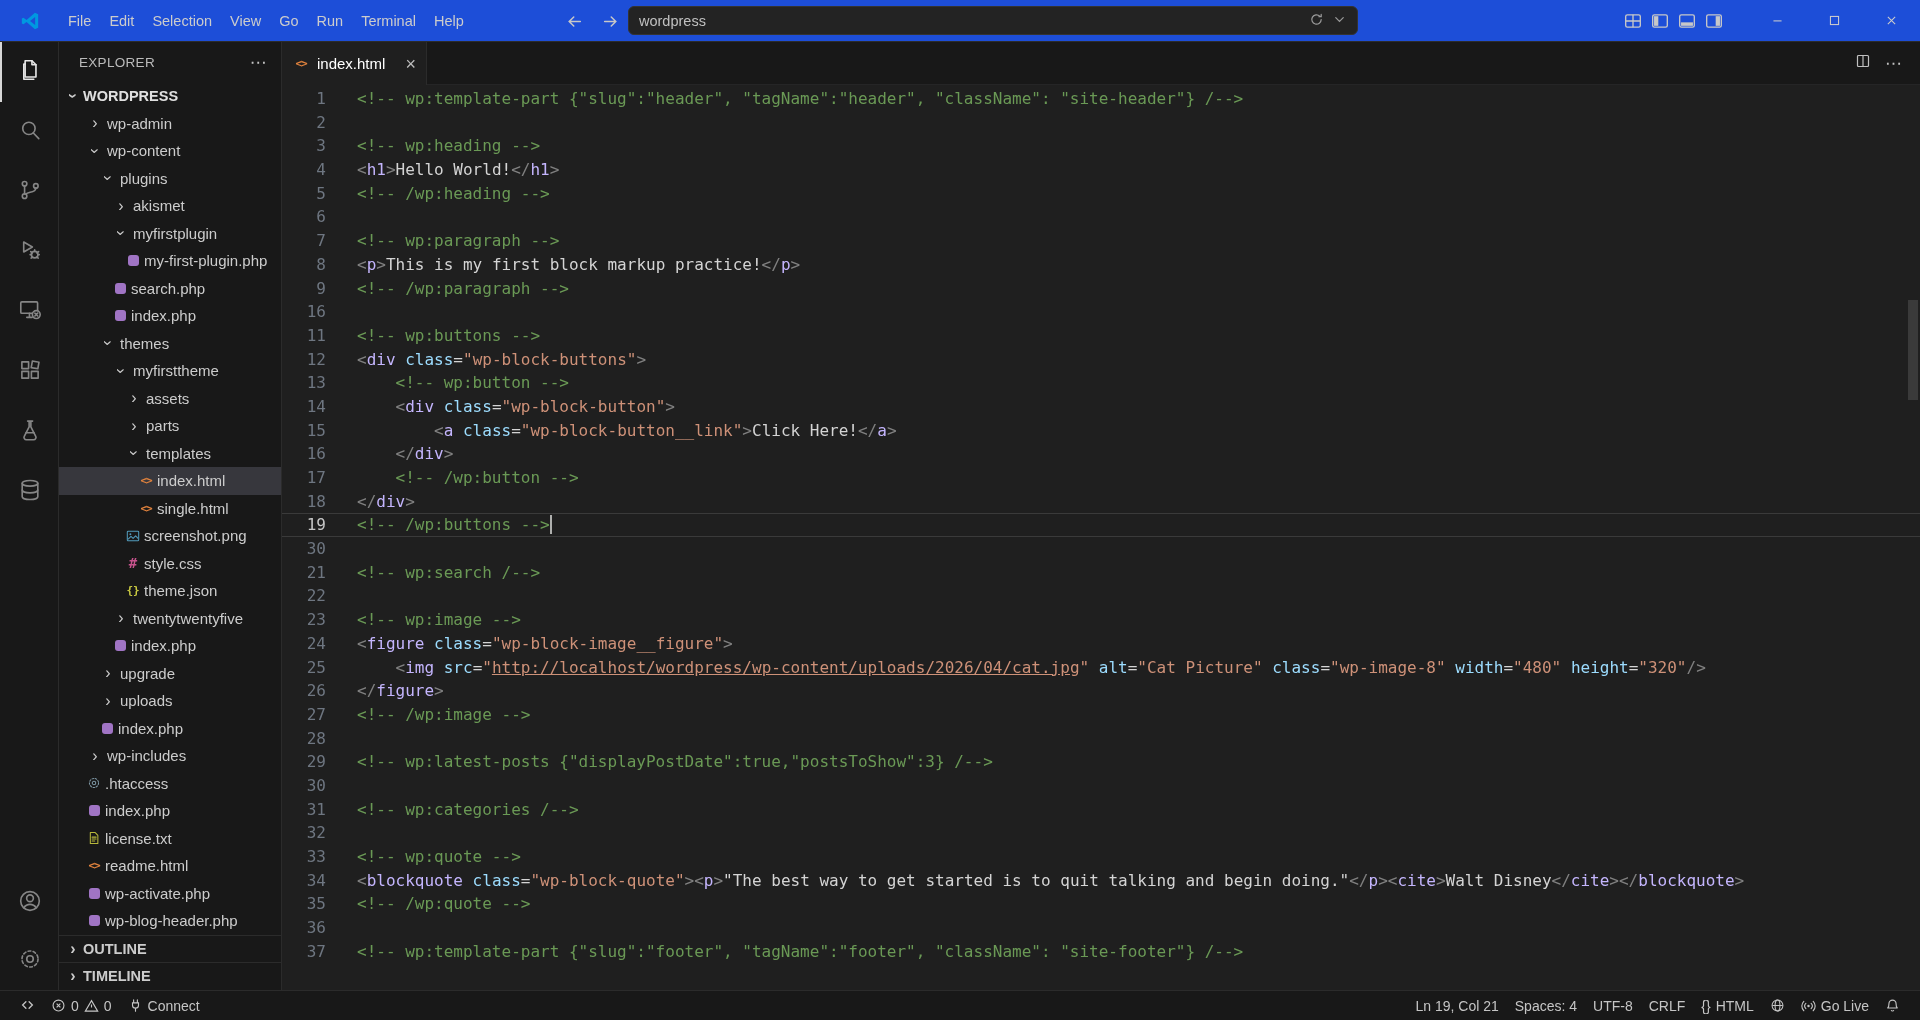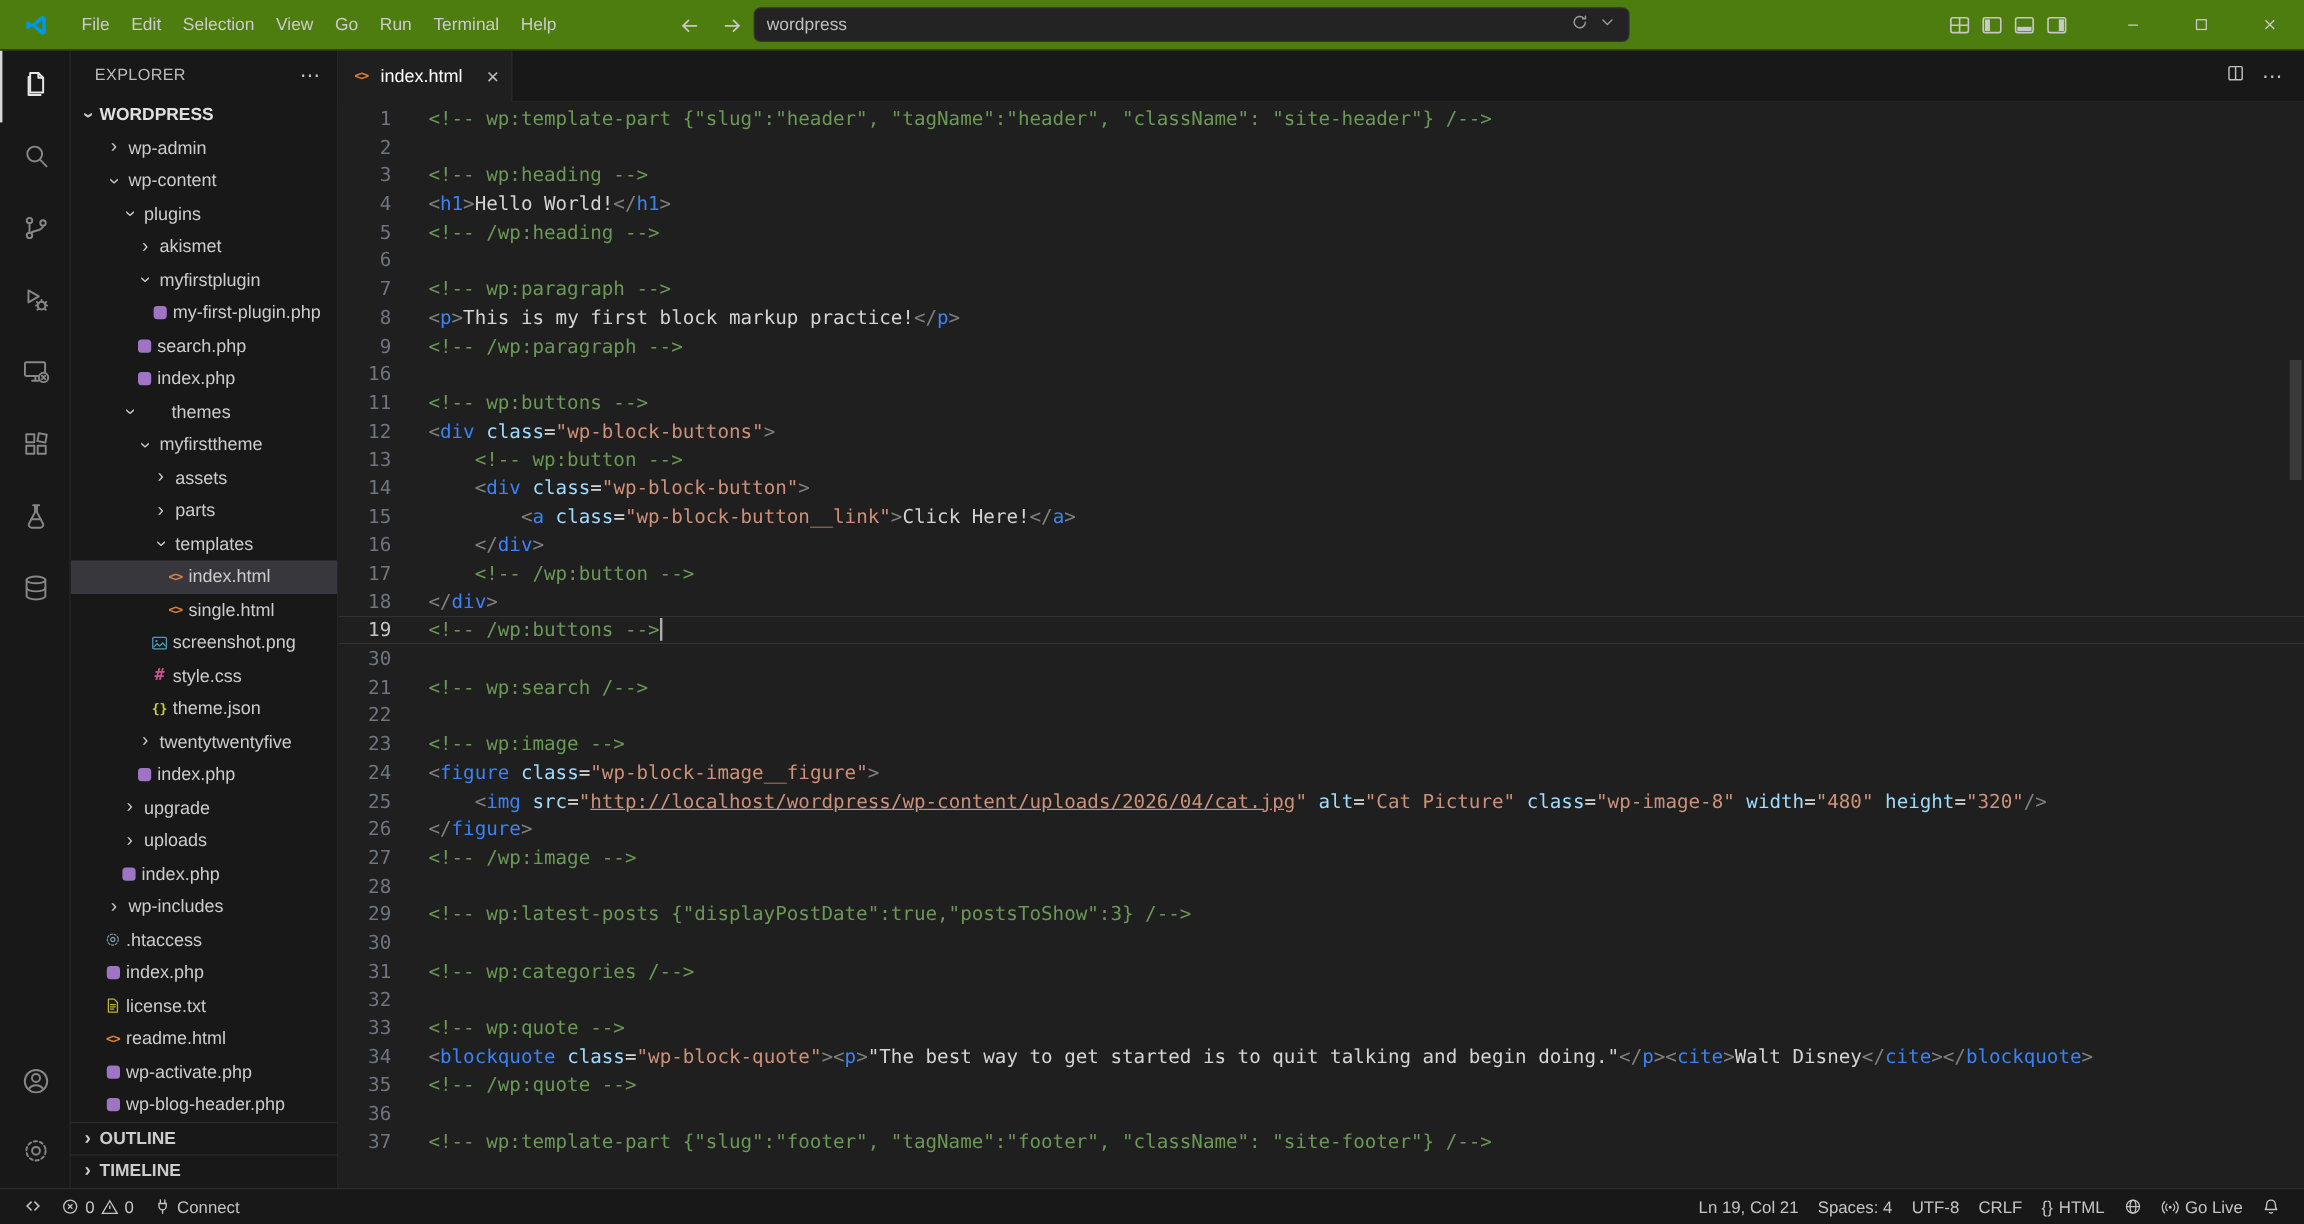--- a/index.html
+++ b/index.html
@@ -8,7 +8,7 @@
   .window { width:1920px; height:1020px; display:flex; flex-direction:column; user-select:none; }
 
   
-  .titlebar { height:42px; flex:0 0 42px; background:#4d7c0f; border-bottom:1px solid #2b2b2b;
+  .titlebar { height:42px; flex:0 0 42px; background:#1d4ed8; border-bottom:1px solid #2b2b2b;
               display:flex; align-items:center; position:relative; }
   .logo { width:59px; display:flex; justify-content:center; align-items:center; }
   .logo svg { width:22px; height:22px; }

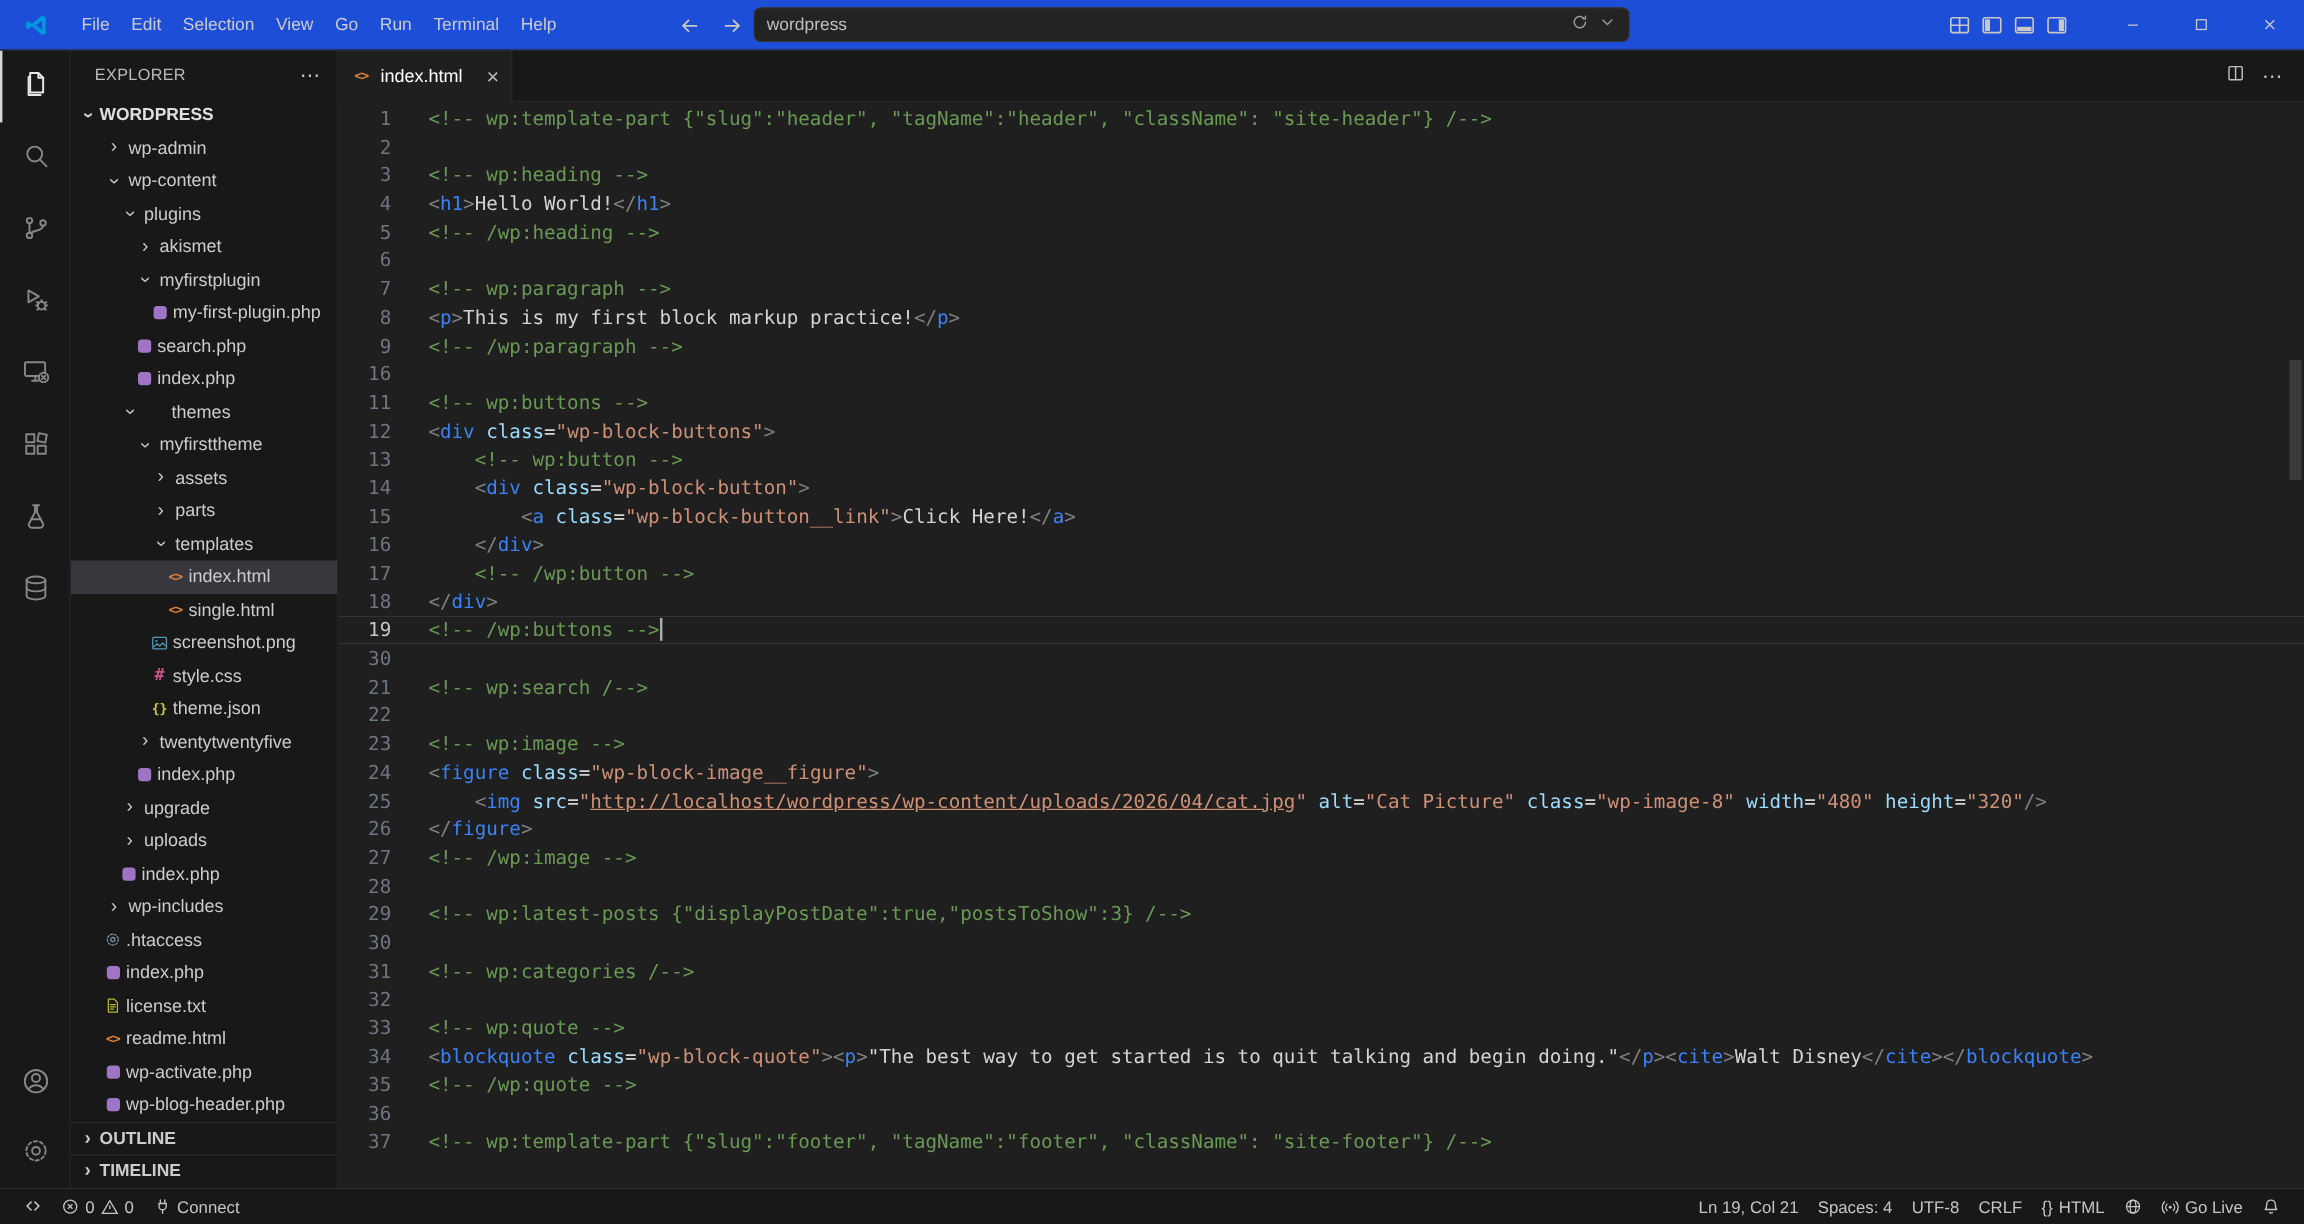--- a/index.html
+++ b/index.html
@@ -88,7 +88,7 @@
   .cl.cur .ln { color:#c6c6c6; }
   .tk-cm { color:#6a9955; }
   .tk-pn { color:#808080; }
-  .tk-tg { color:#3b82f6; }
+  .tk-tg { color:#c4b5fd; }
   .tk-at { color:#9cdcfe; }
   .tk-st { color:#ce9178; }
   .tk-tx { color:#d4d4d4; }

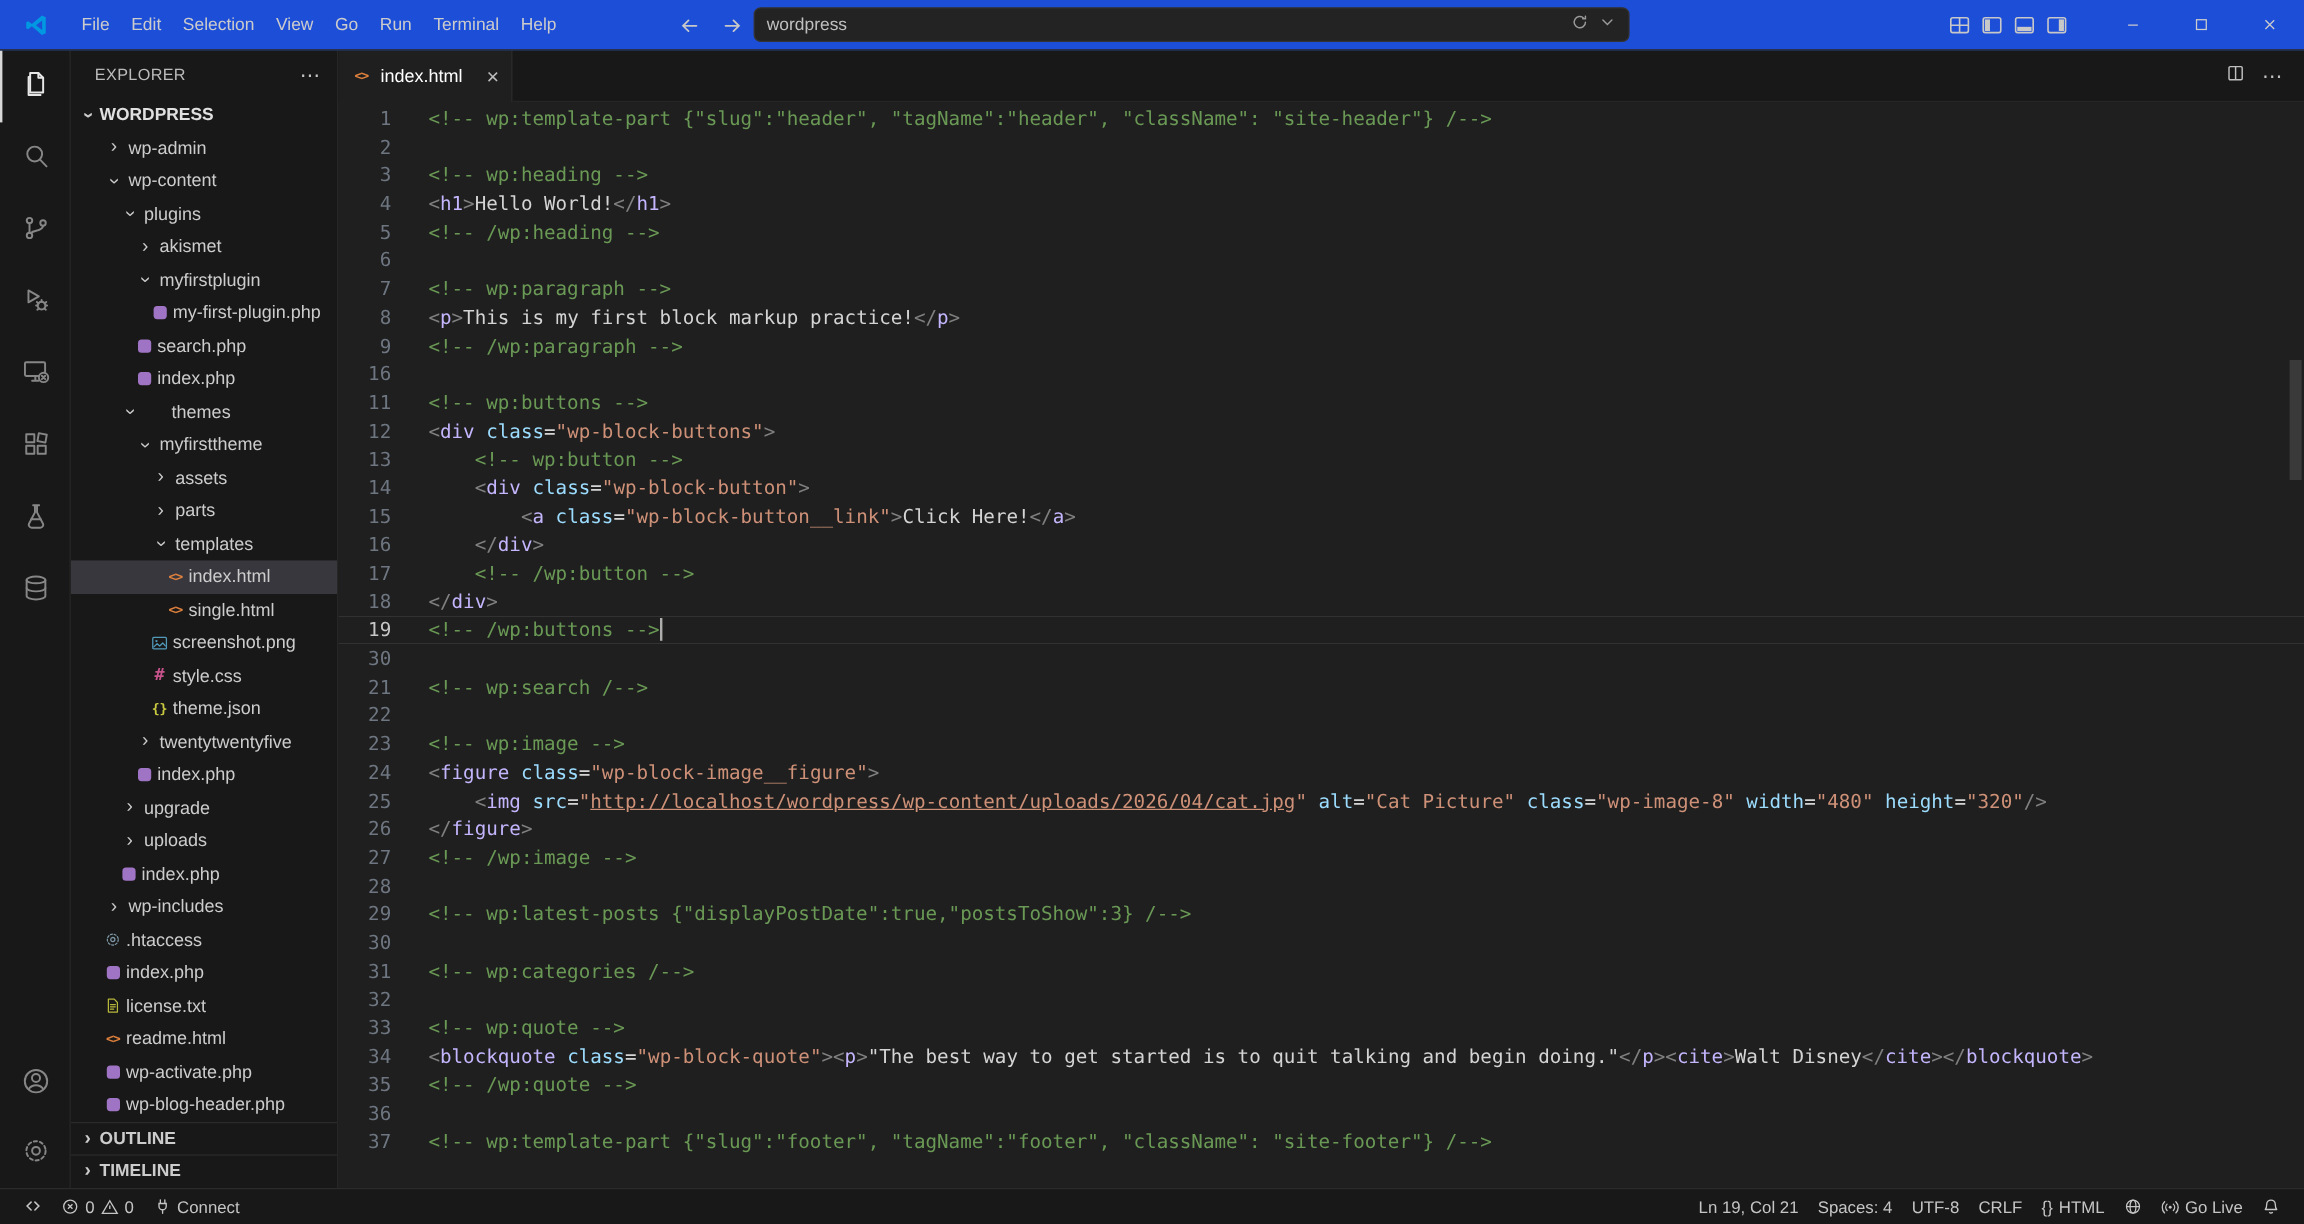--- a/index.html
+++ b/index.html
@@ -321,7 +321,7 @@
             </span>
             <span class="tlabel">index.php</span>
           </div>
-          <div class="trow" style="padding-left: 39px; gap: 23px;">
+          <div class="trow" style="padding-left: 39px;">
             <span class="chev exp">›</span>
             <span class="tlabel">themes</span>
           </div>

